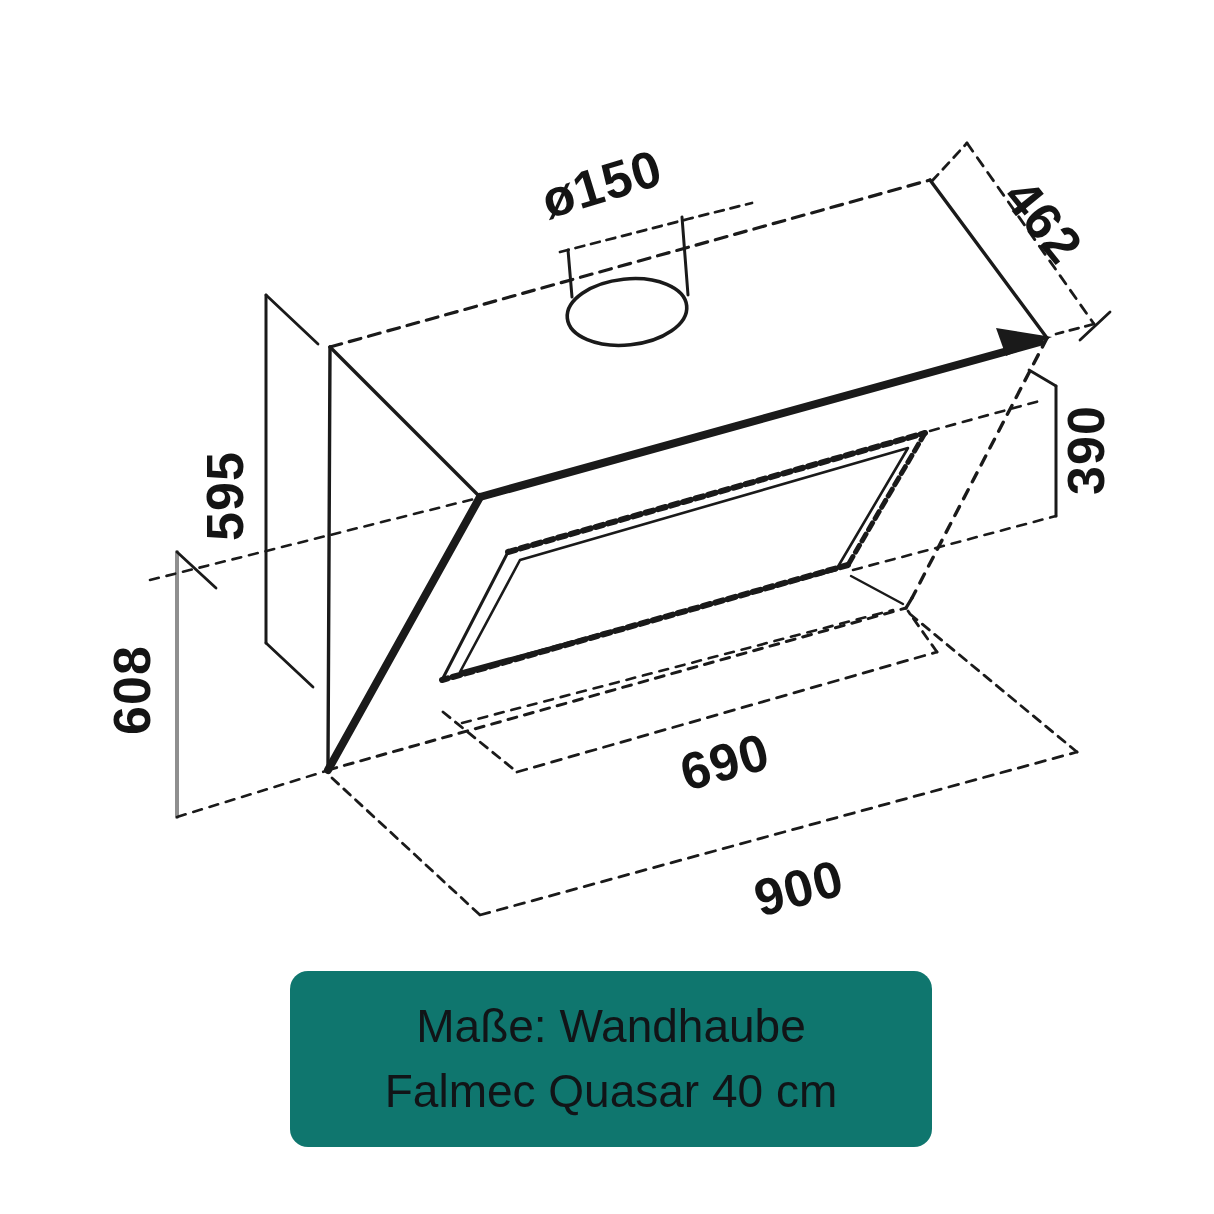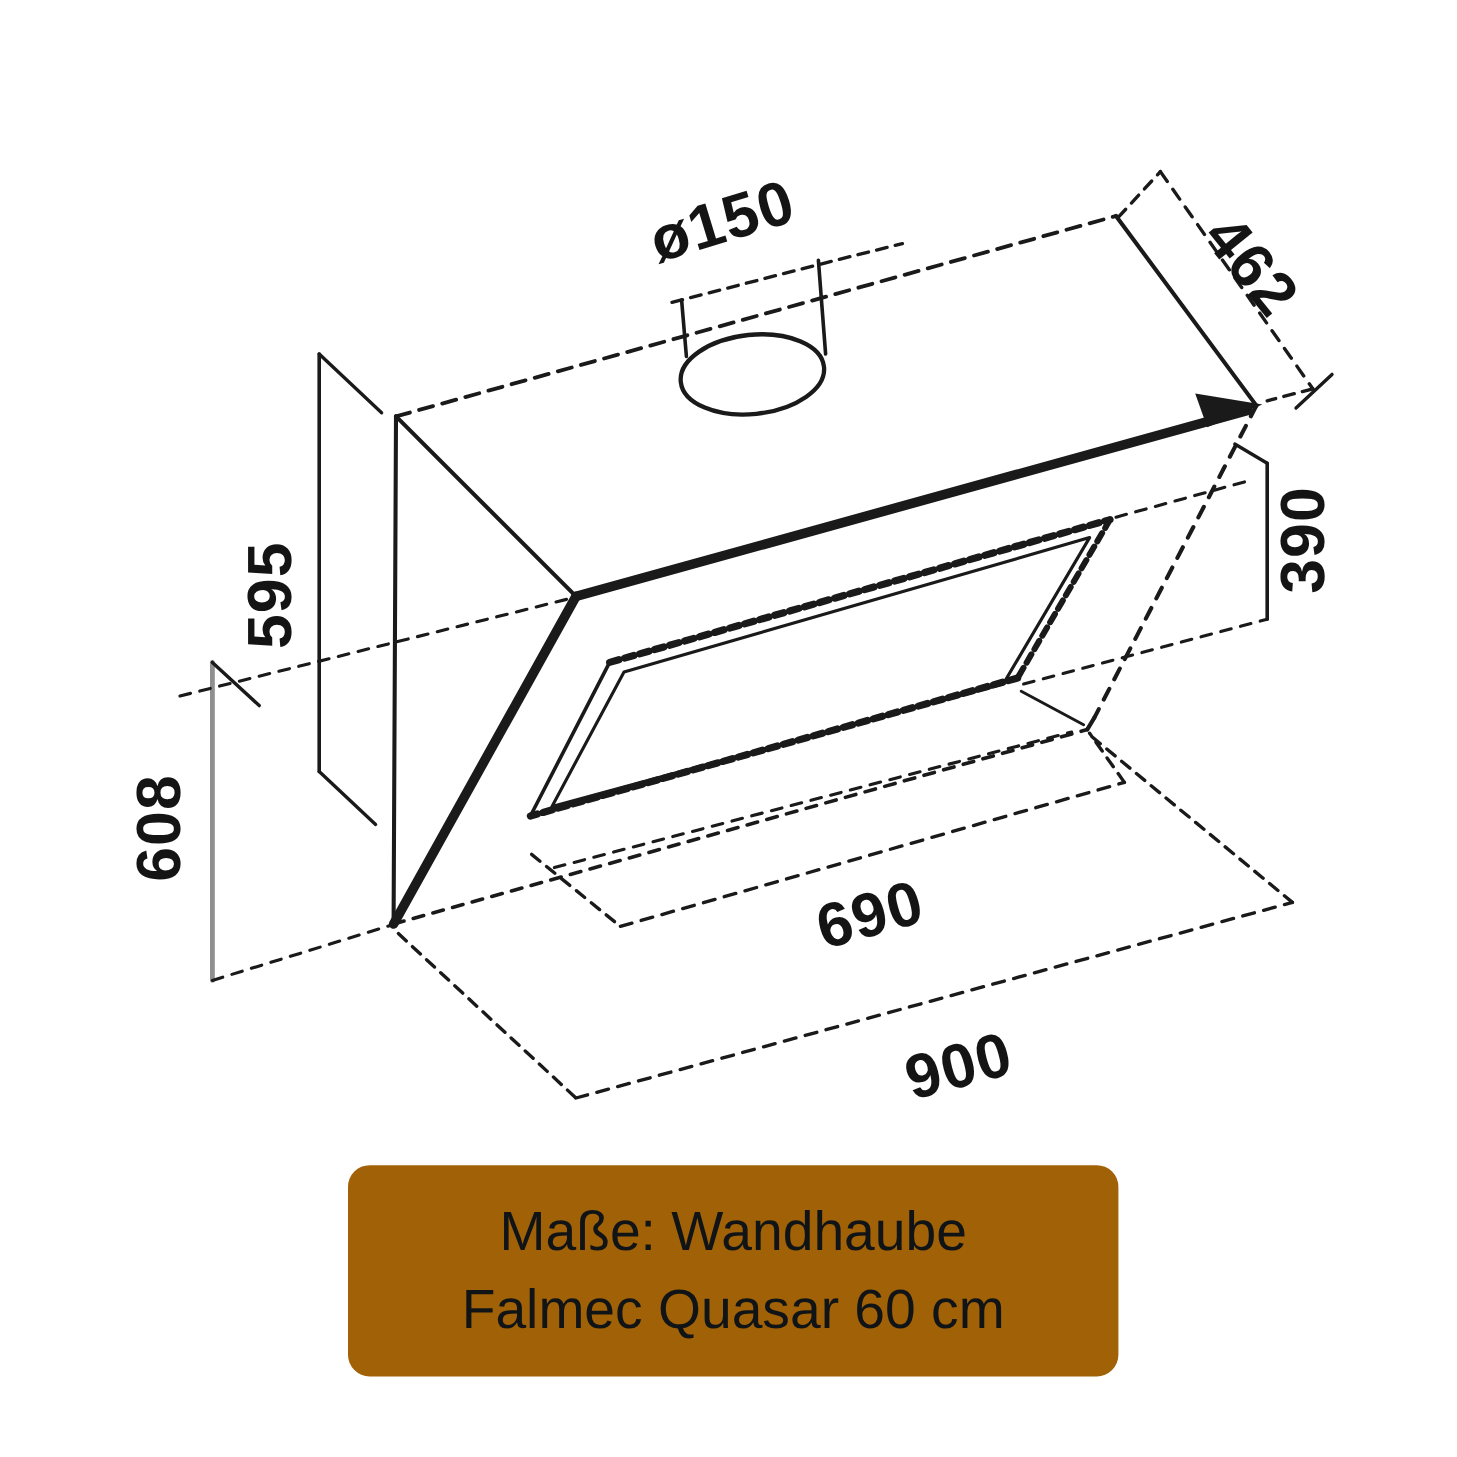--- a/index.html
+++ b/index.html
@@ -22,7 +22,7 @@
     position:absolute;
     left:290px;top:971px;
     width:642px;height:176px;
-    background:#a16207;
+    background:#0f766e;
     border-radius:18px;
     display:flex;
     flex-direction:column;

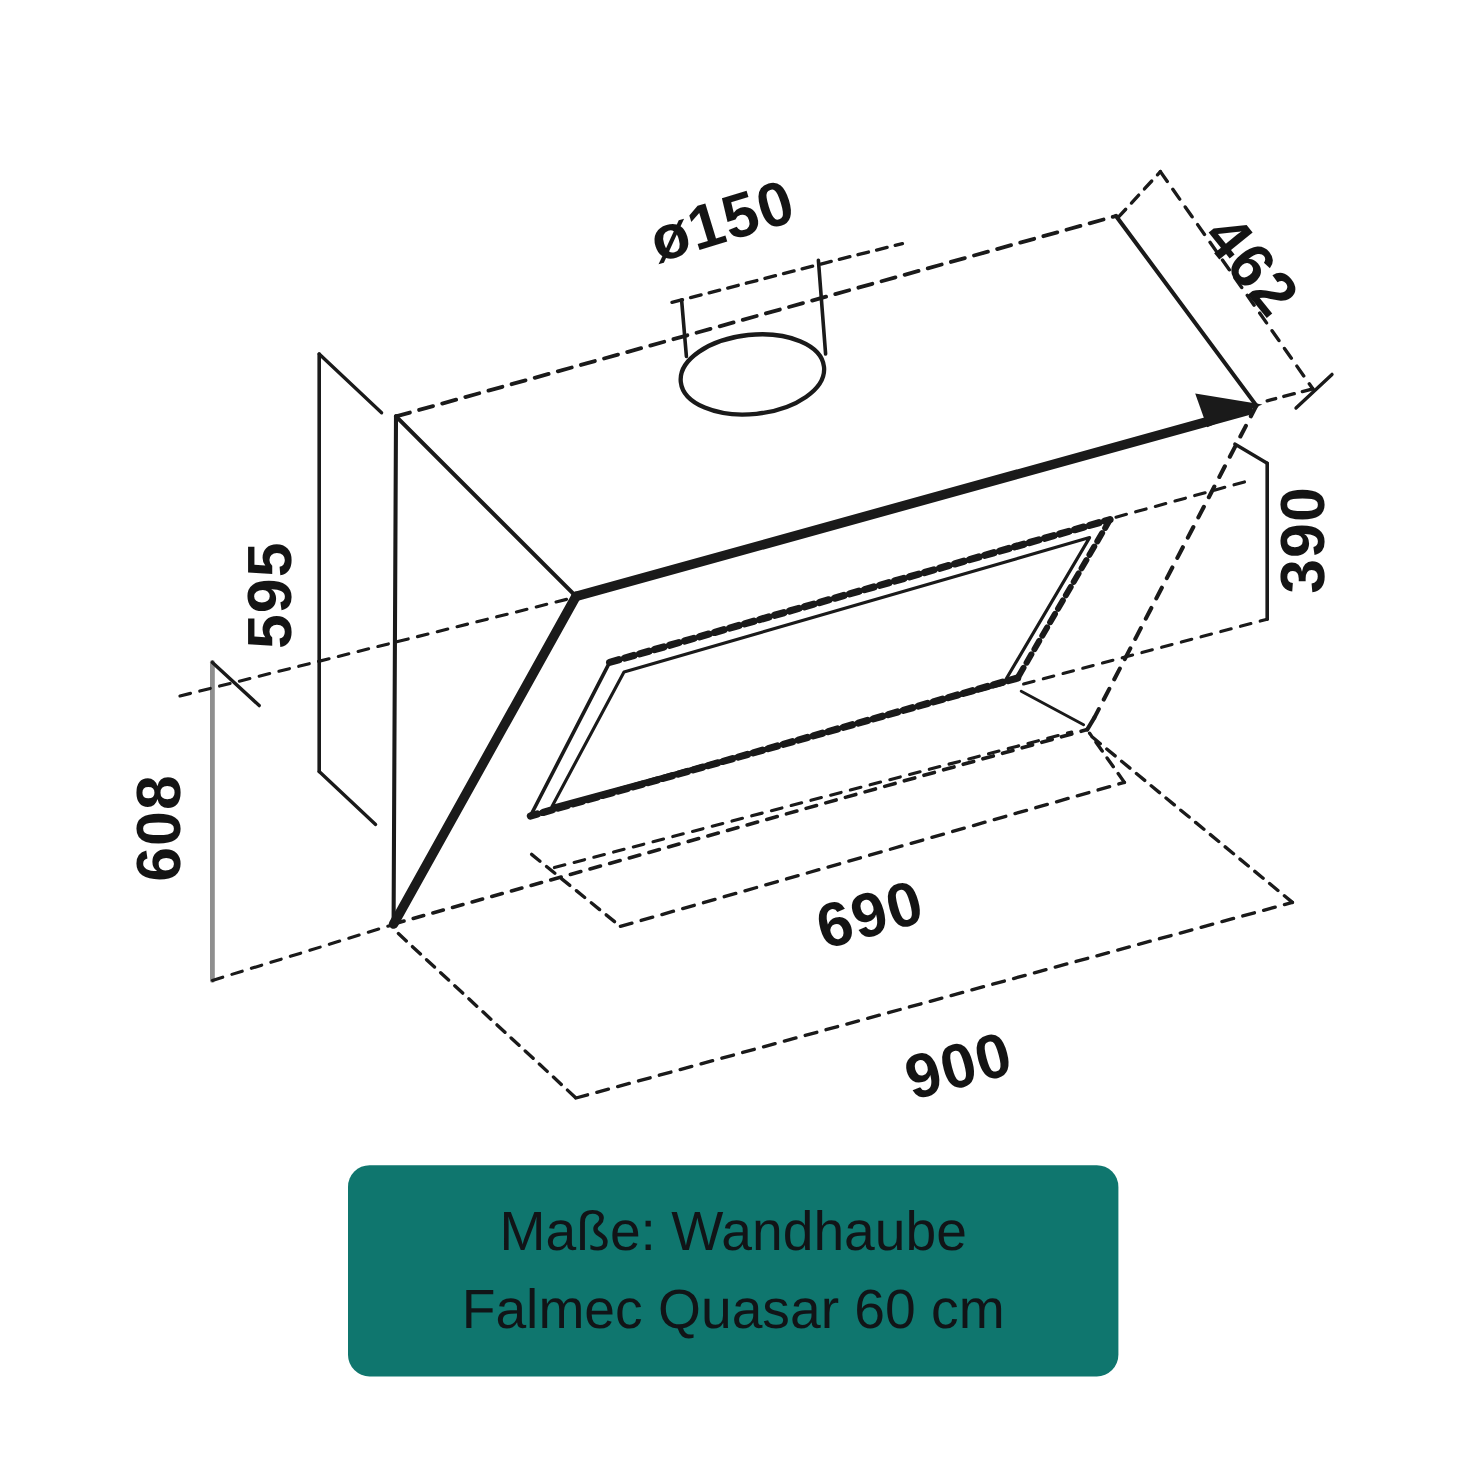--- a/index.html
+++ b/index.html
@@ -150,7 +150,7 @@
 
   <div class="caption-card">
     <div class="caption-line">Maße: Wandhaube</div>
-    <div class="caption-line">Falmec Quasar 60 cm</div>
+    <div class="caption-line">Falmec Quasar 40 cm</div>
   </div>
 
 </div>

